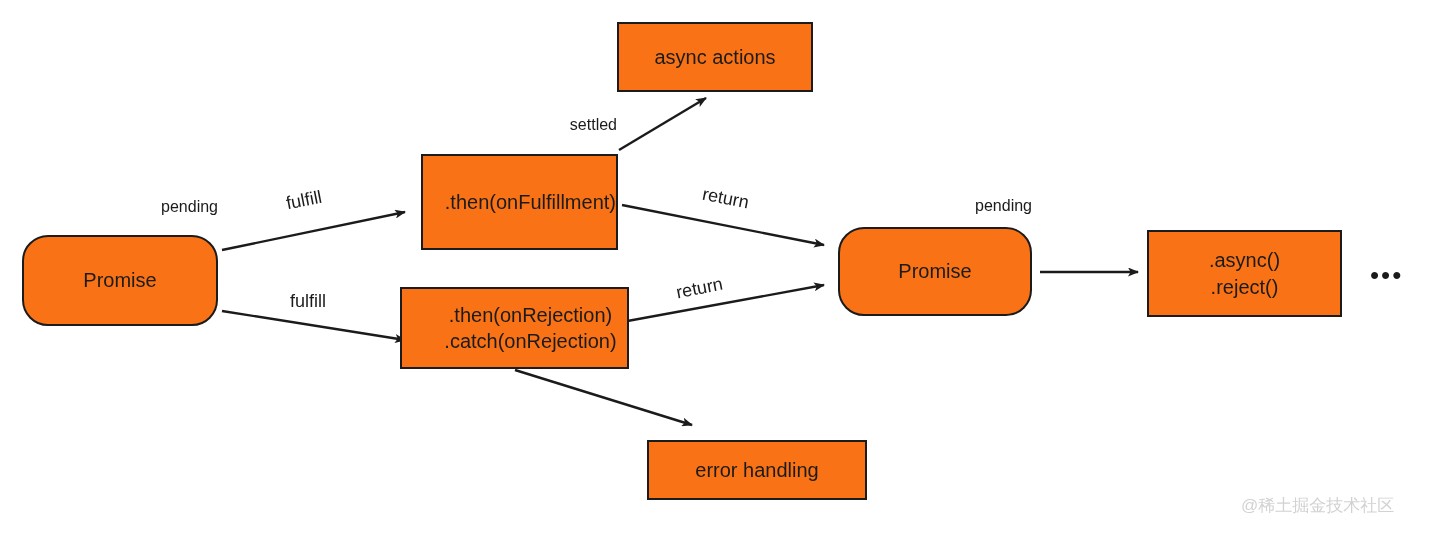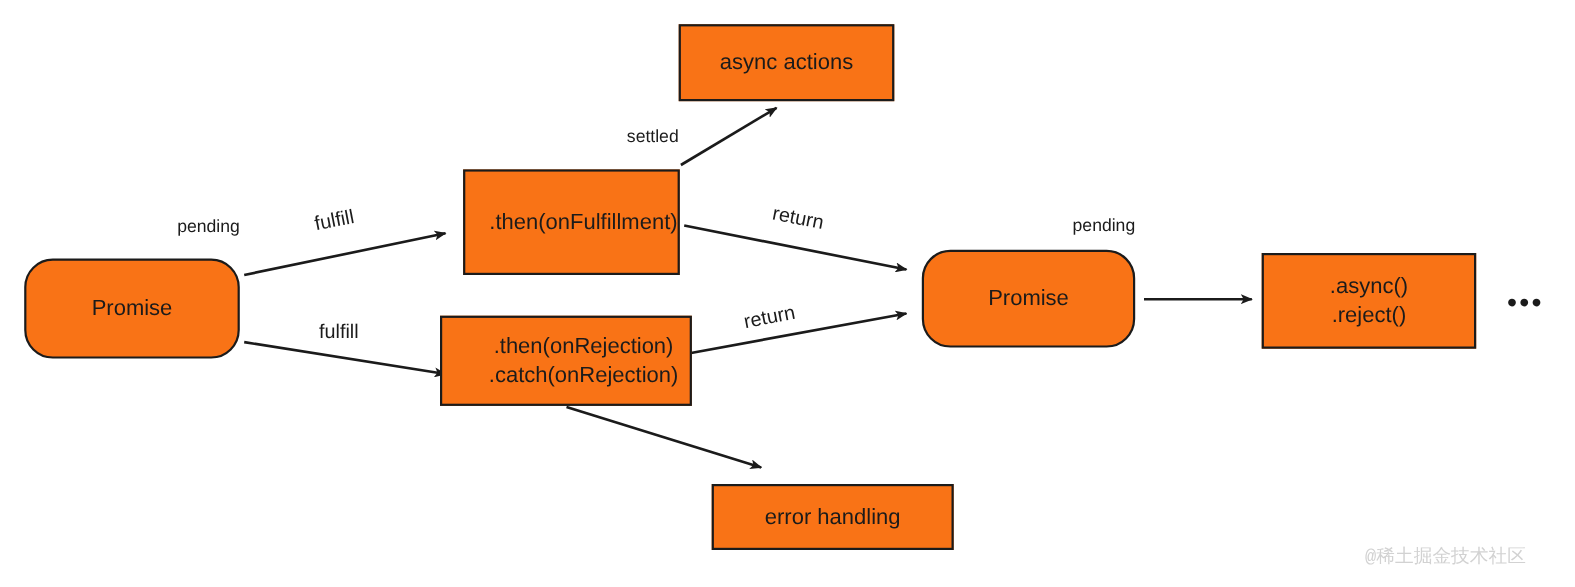--- a/index.html
+++ b/index.html
@@ -74,7 +74,7 @@
     color: #d2d2d2;
     font-size: 17px;
     white-space: nowrap;
-    font-family: Liberation Mono, monospace;
+    font-family: Liberation Sans, sans-serif;
   }
 </style>
 </head>

